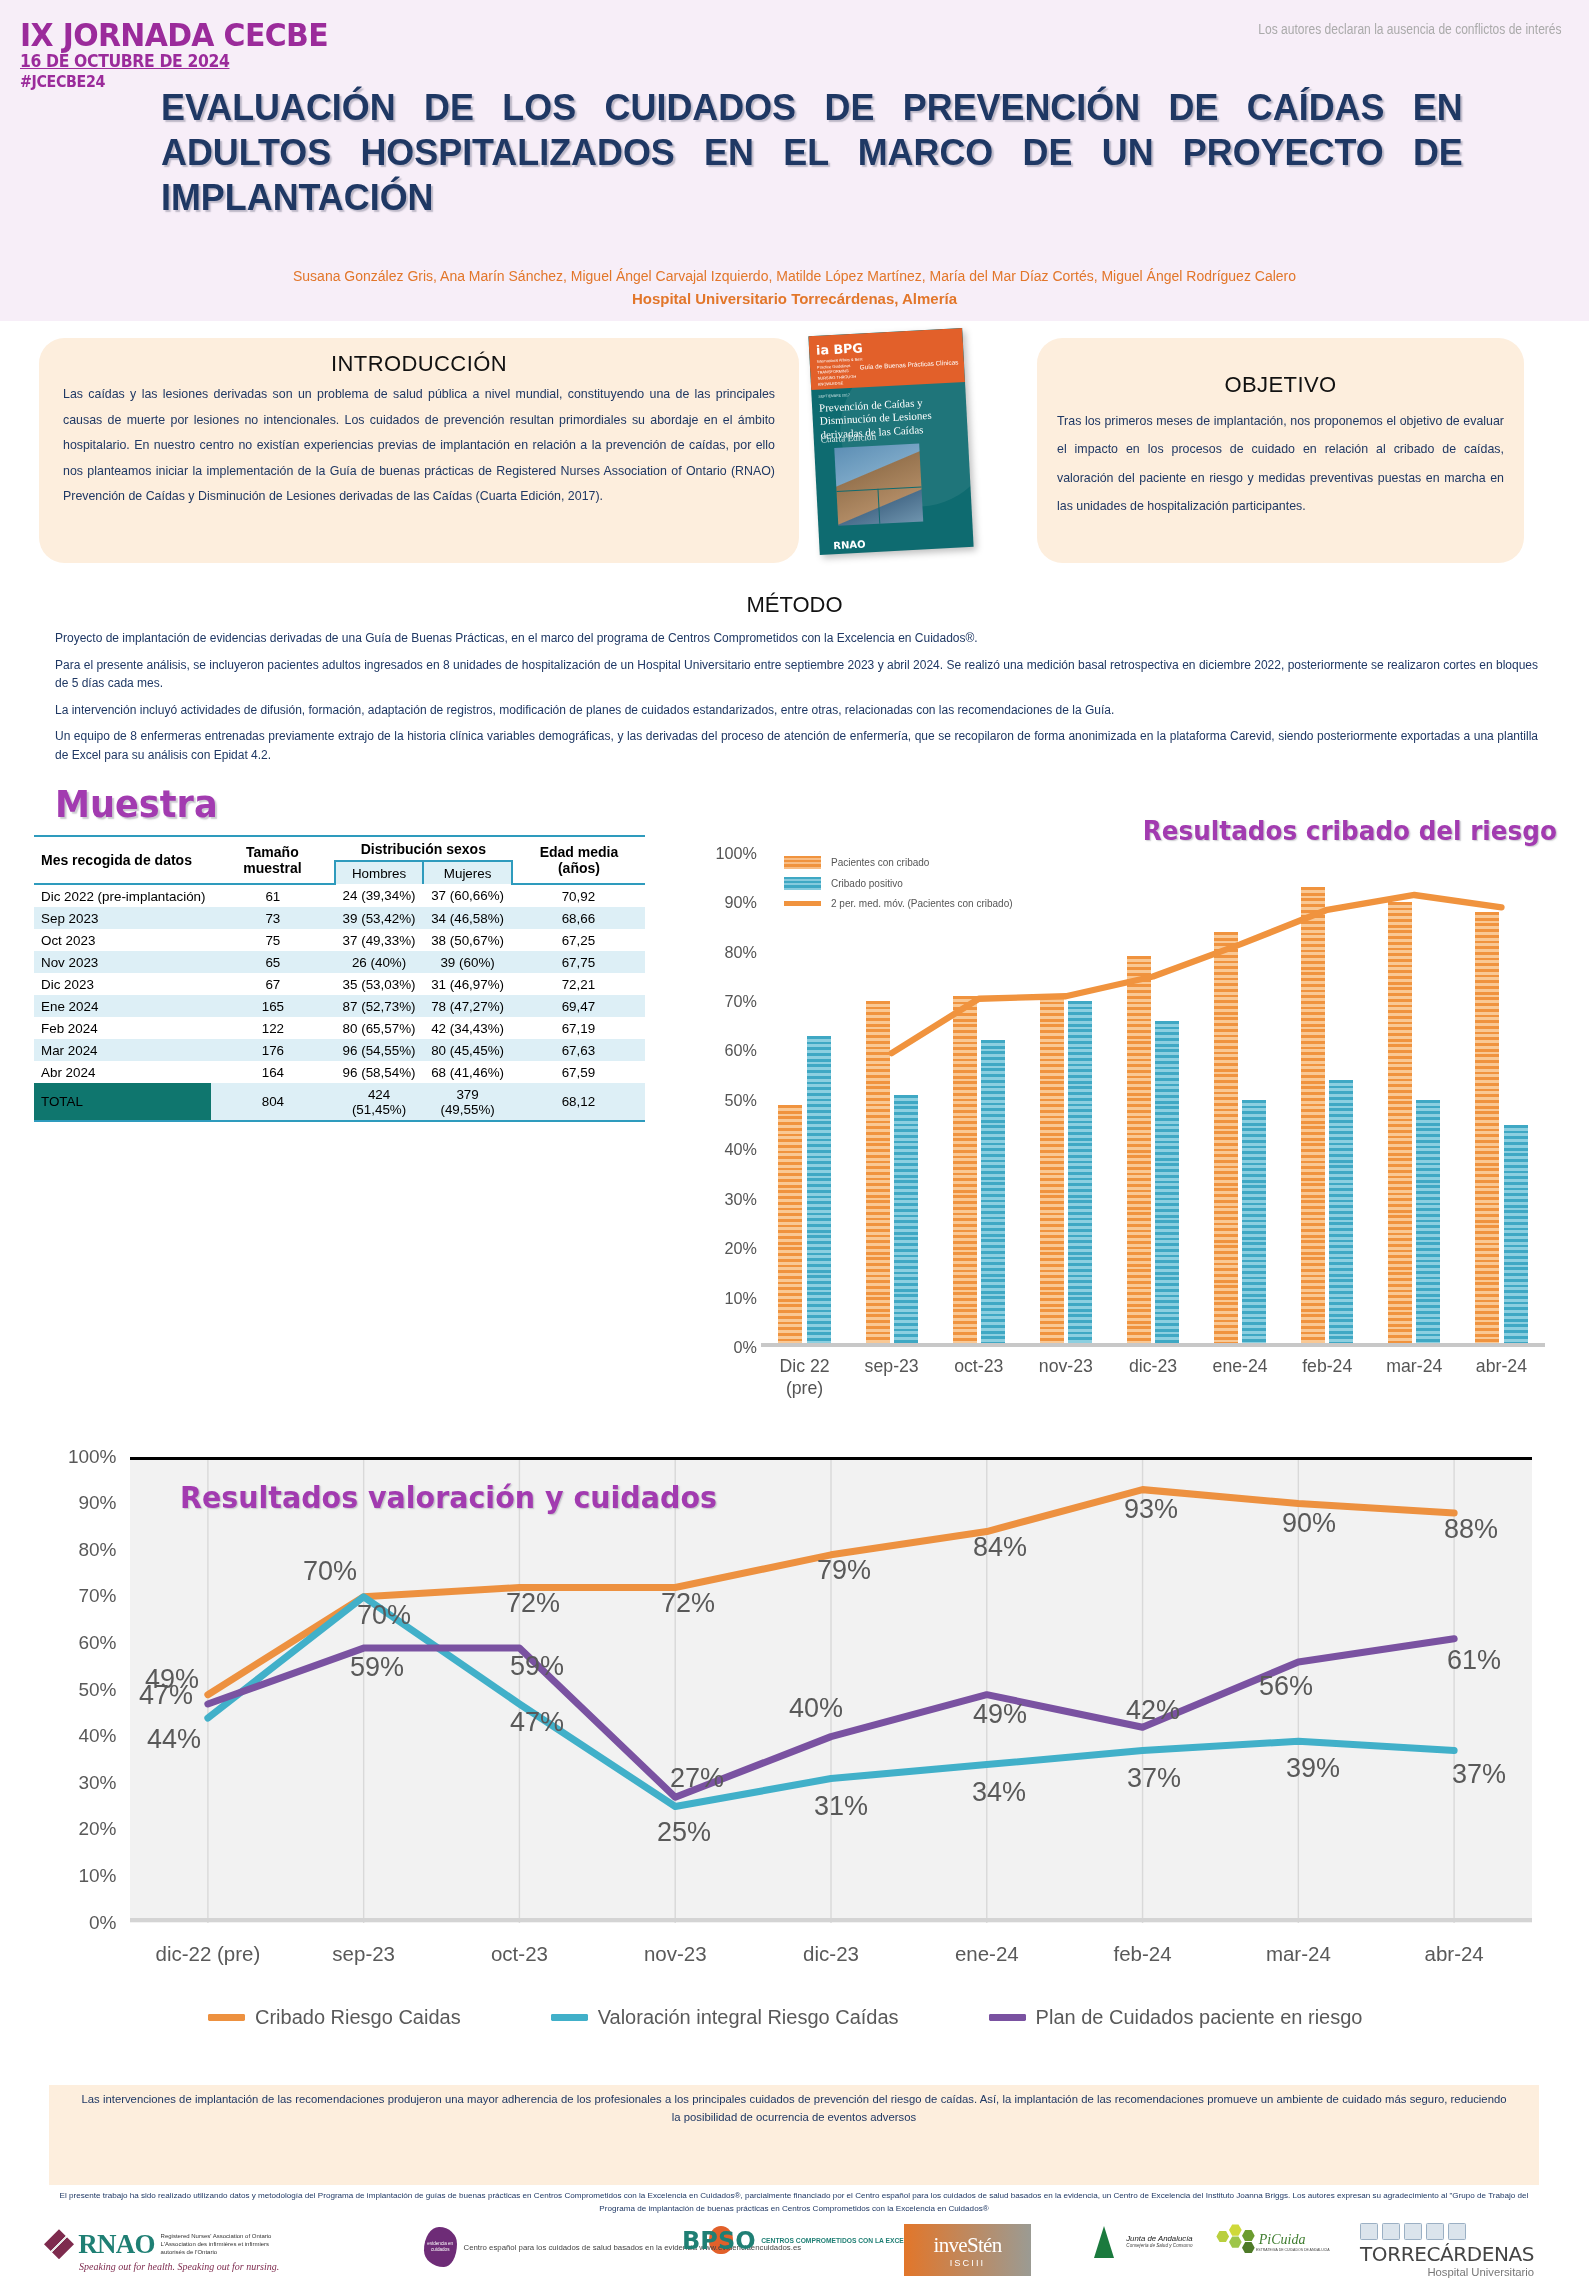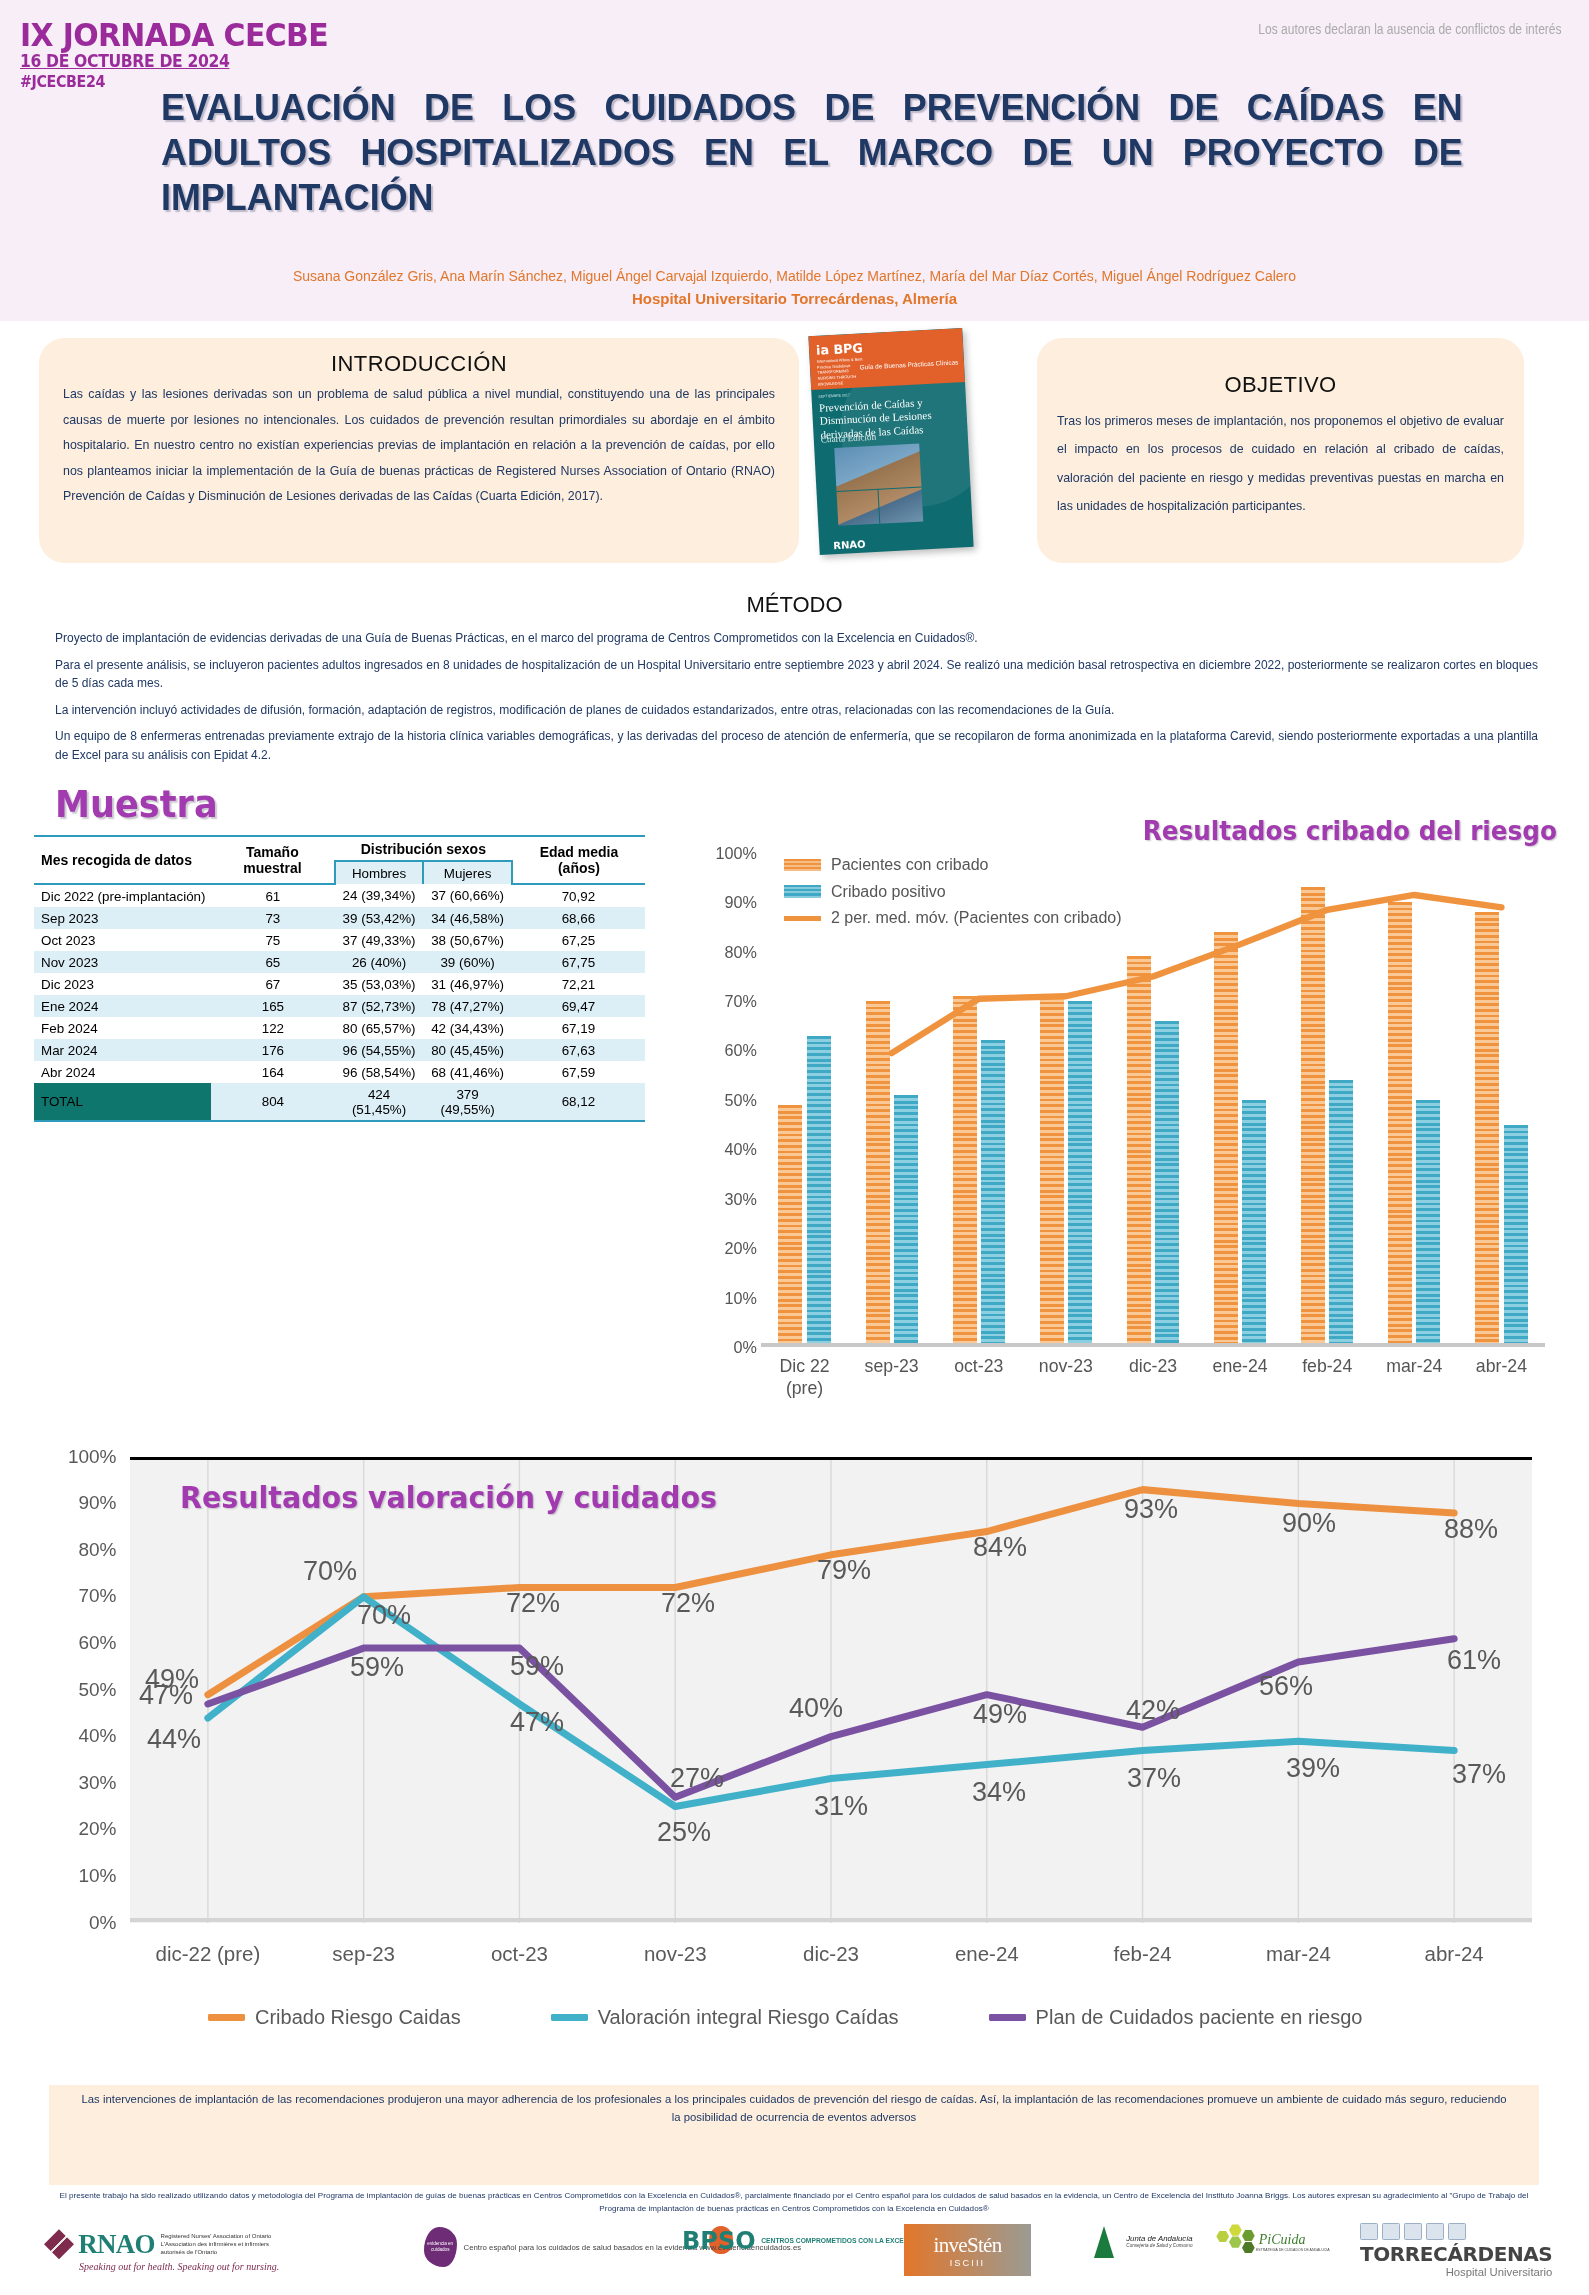--- a/index.html
+++ b/index.html
@@ -151,7 +151,7 @@
     text-shadow: 1.4px 1.4px 1.4px rgba(150,150,160,0.5);
     transform: scaleX(0.95); transform-origin: right center;
   }
-  .bc-legend { position: absolute; left: 106px; top: 40px; font-size: 16px; color: #555; }
+  .bc-legend { position: absolute; left: 106px; top: 40px; font-size: 10px; color: #555; }
   .bc-legend .row { display: flex; align-items: center; margin-bottom: 8.5px; }
   .bc-legend .sw { width: 37px; height: 12.7px; margin-right: 10px; }
   .bc-legend .sw.orange { background: repeating-linear-gradient(#f0933e 0 2.1px,#f8bd85 2.1px 4.2px); }

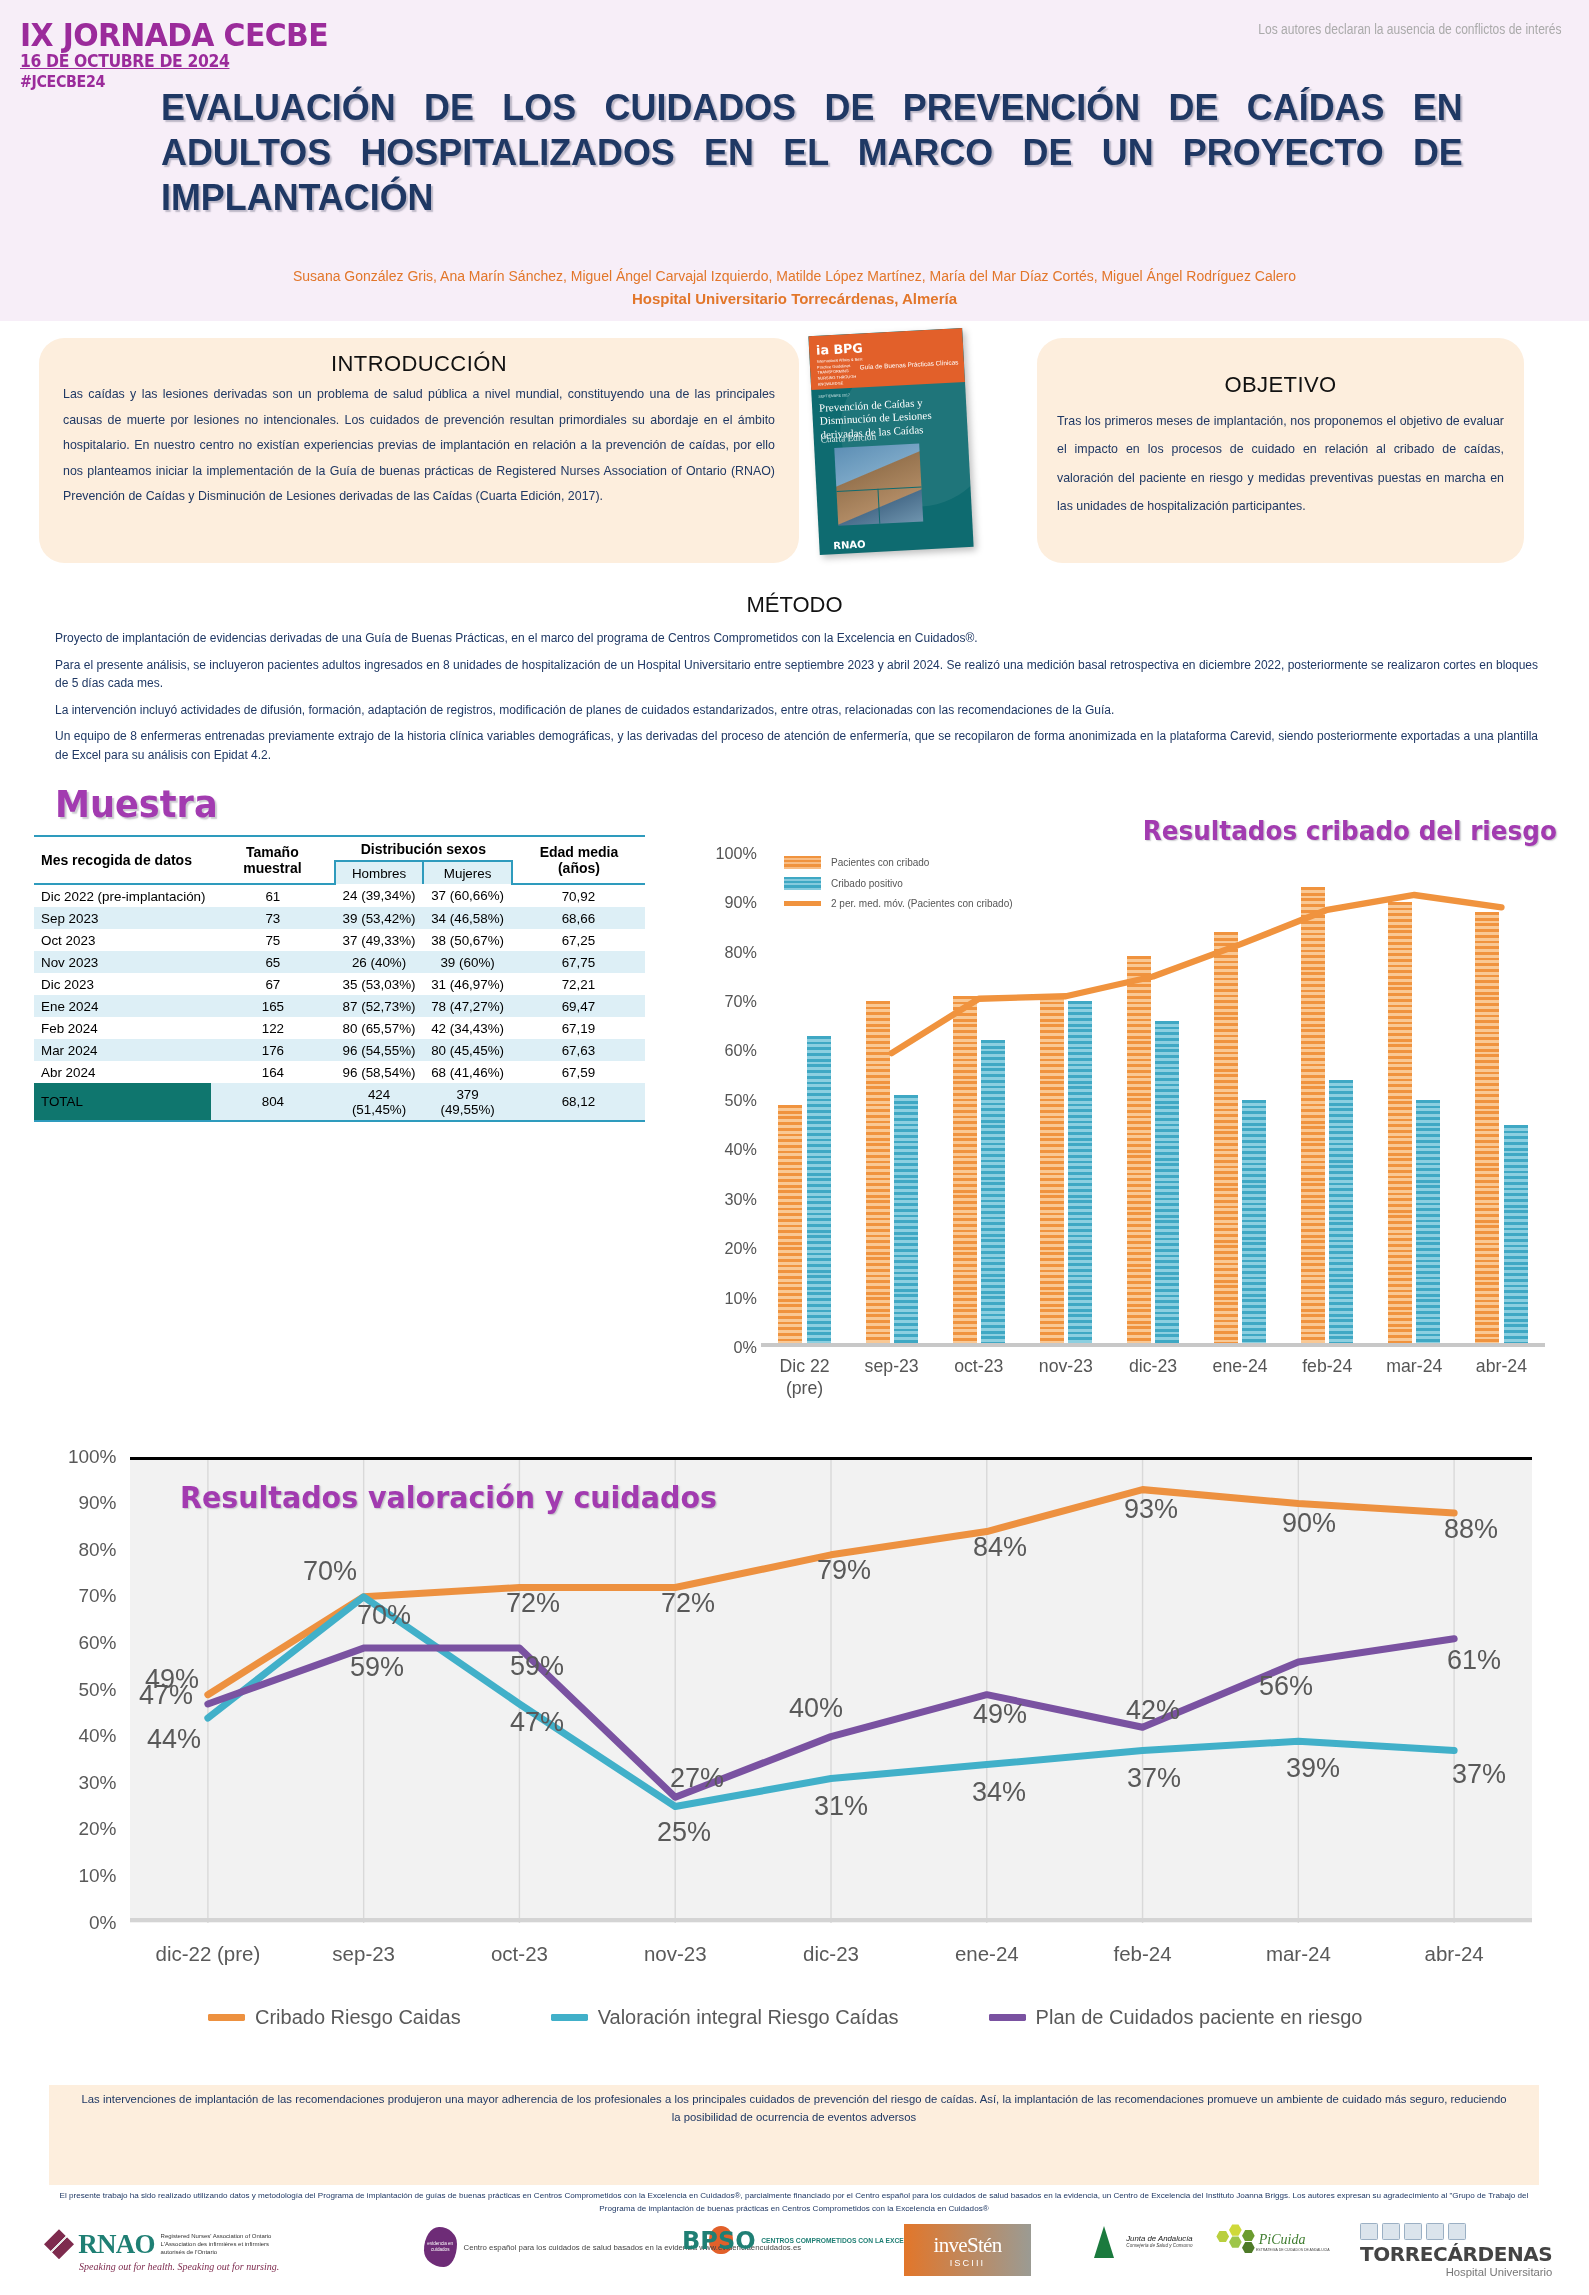--- a/index.html
+++ b/index.html
@@ -251,7 +251,7 @@
   .torre { left: 1360px; top: 0px; }
   .torre-icons { display:flex; gap:3.5px; margin-bottom:2.1px; }
   .torre-ic { width:18.4px; height:17px; background:#dbe4ec; border:0.7px solid #9bb0c4; border-radius:1.4px; }
-  .torre-name { font-family:"DejaVu Sans",sans-serif; font-weight:bold; font-size:20px; color:#444; letter-spacing:-0.4px; }
+  .torre-name { font-family:"DejaVu Sans",sans-serif; font-weight:normal; font-size:20px; color:#444; letter-spacing:-0.4px; }
   .torre-sub { font-size:11.3px; color:#777; text-align:right; }
 </style>
 </head>

